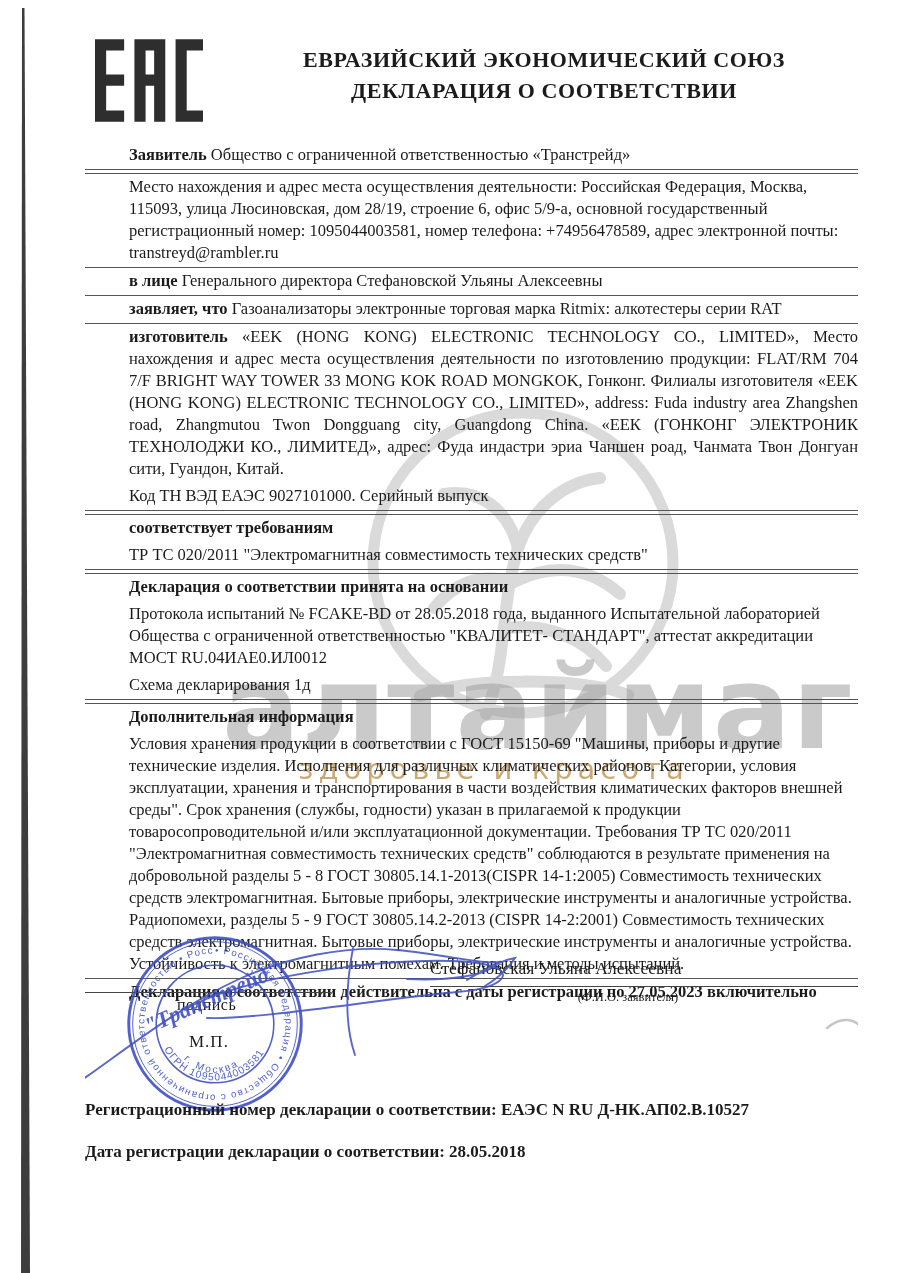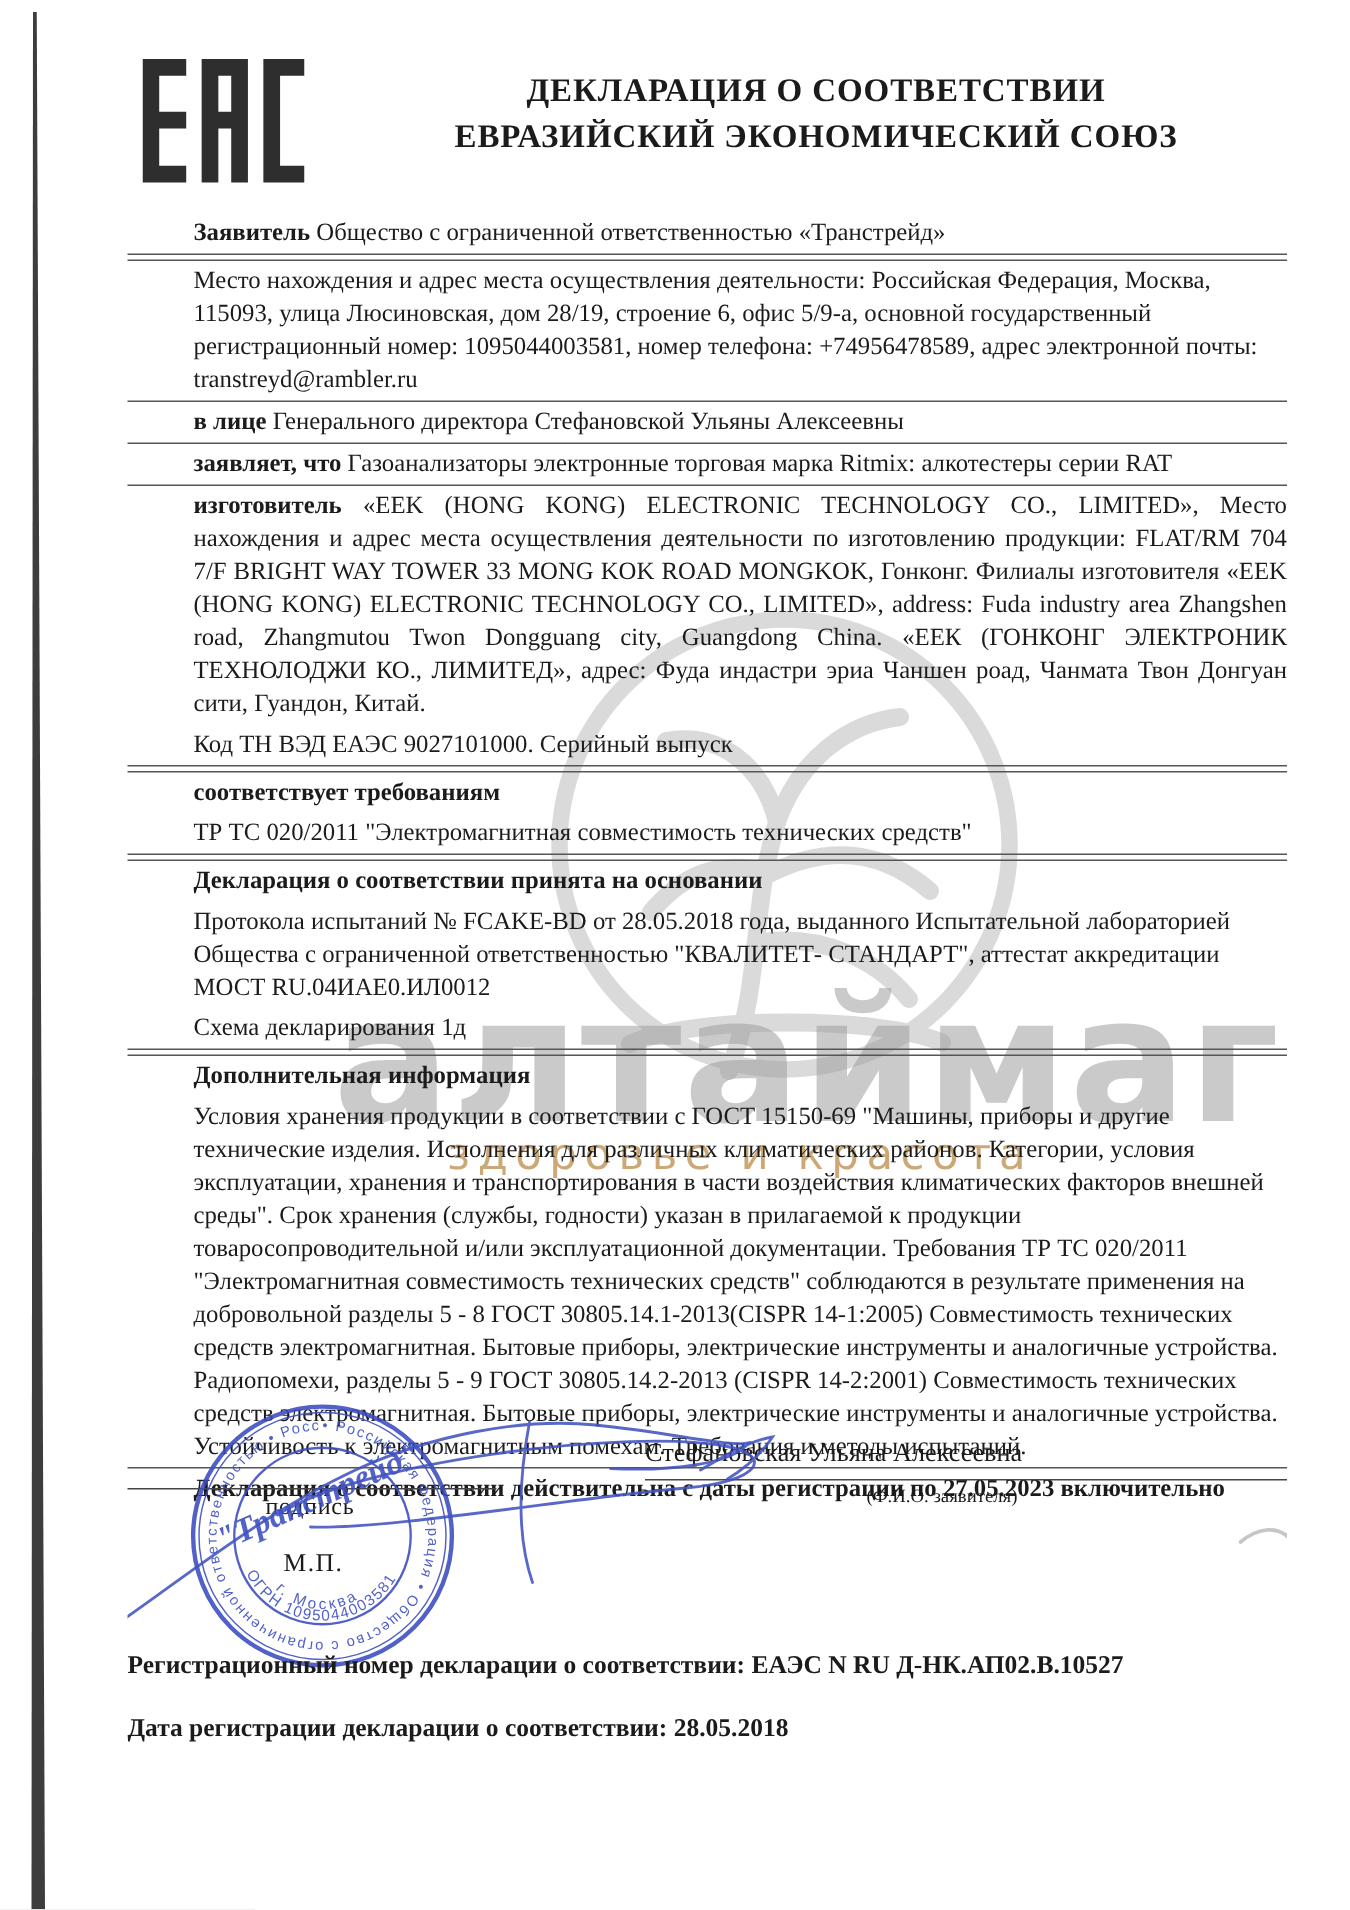--- a/index.html
+++ b/index.html
@@ -70,8 +70,8 @@
   </svg>
 
   <div class="header-titles">
+    <div>ЕВРАЗИЙСКИЙ ЭКОНОМИЧЕСКИЙ СОЮЗ</div>
     <div>ДЕКЛАРАЦИЯ О СООТВЕТСТВИИ</div>
-    <div>ЕВРАЗИЙСКИЙ ЭКОНОМИЧЕСКИЙ СОЮЗ</div>
   </div>
 
   <svg class="wm-tree" width="330" height="330" viewBox="0 0 330 330">

